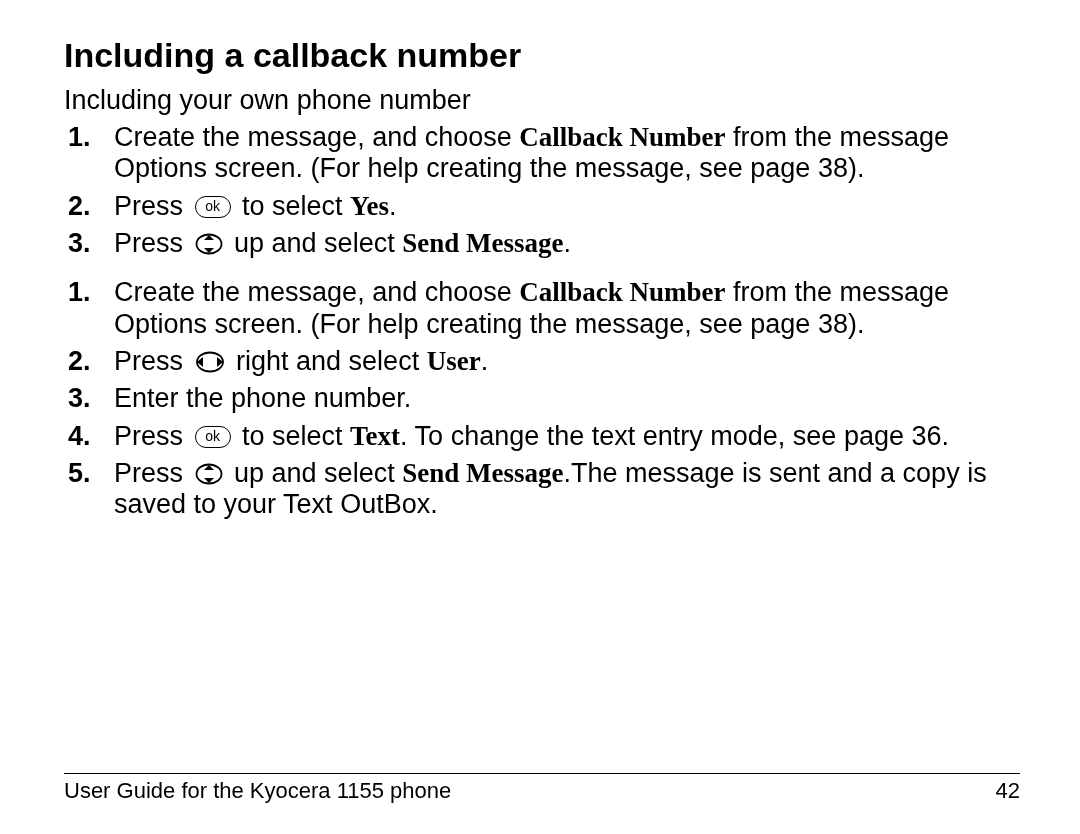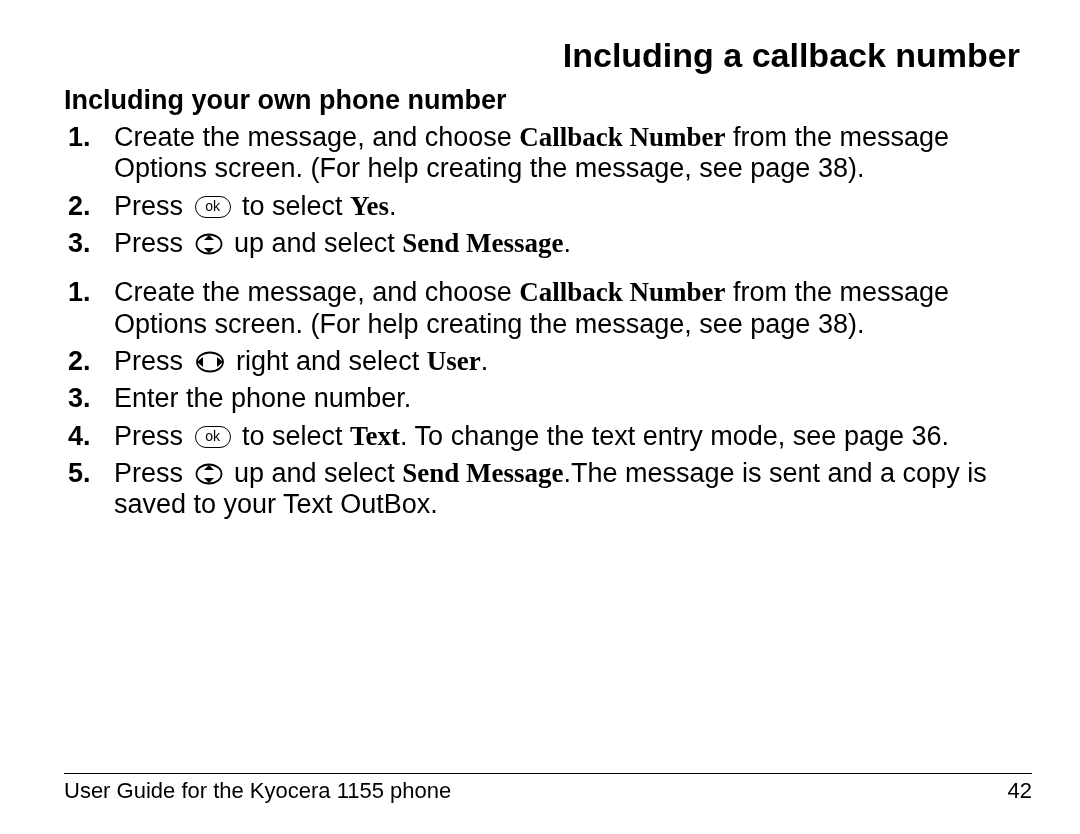--- a/index.html
+++ b/index.html
@@ -22,7 +22,6 @@
     font-size: 34px;
     font-weight: bold;
     margin: 0 0 10px 0;
-    text-align: right;
   }
   p.intro {
     font-size: 27px;

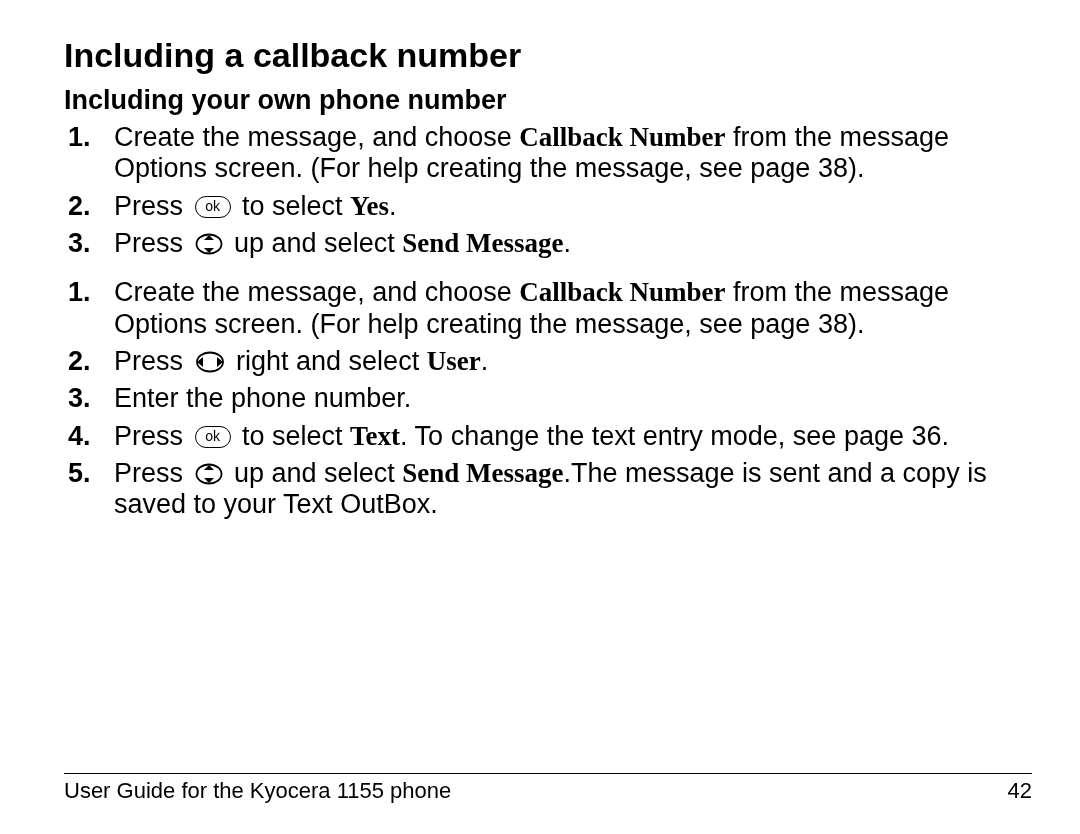--- a/index.html
+++ b/index.html
@@ -30,7 +30,7 @@
   }
   h2 {
     font-size: 27px;
-    font-weight: bold;
+    font-weight: normal;
     margin: 0 0 6px 0;
   }
   ol {

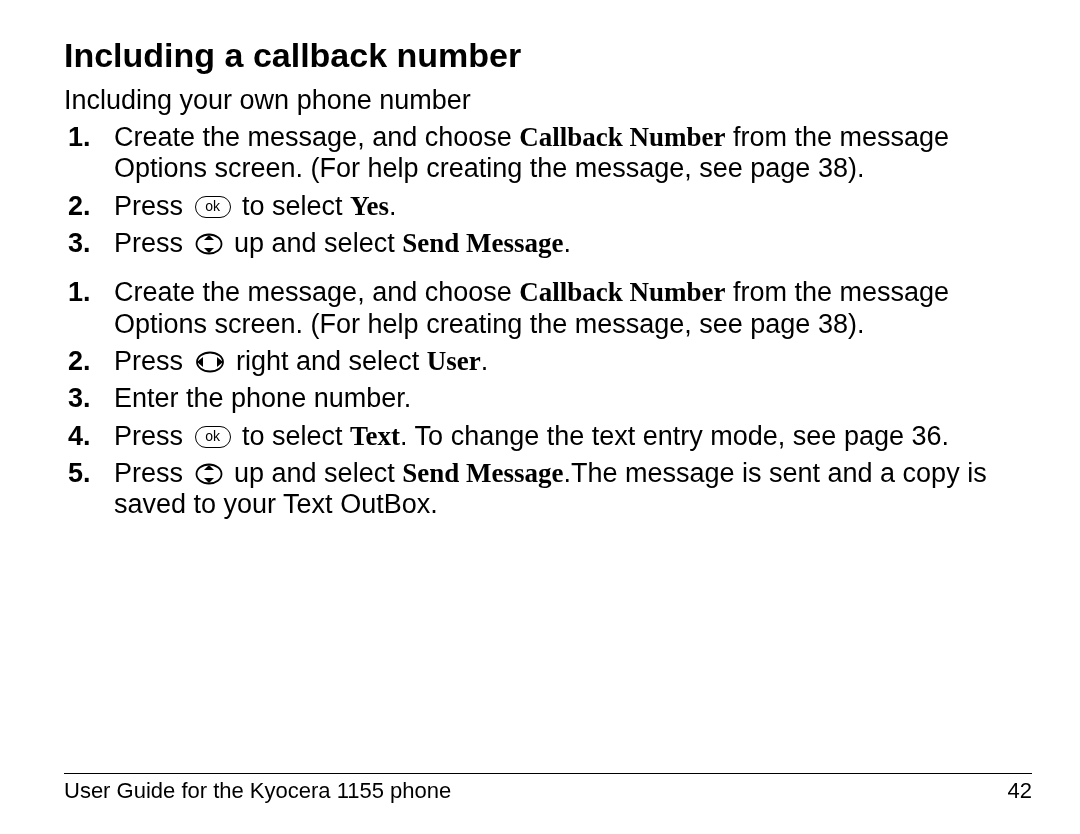--- a/index.html
+++ b/index.html
@@ -55,7 +55,7 @@
   .footer {
     position: absolute;
     left: 64px;
-    right: 48px;
+    right: 60px;
     bottom: 30px;
     border-top: 1px solid #000;
     padding-top: 4px;

